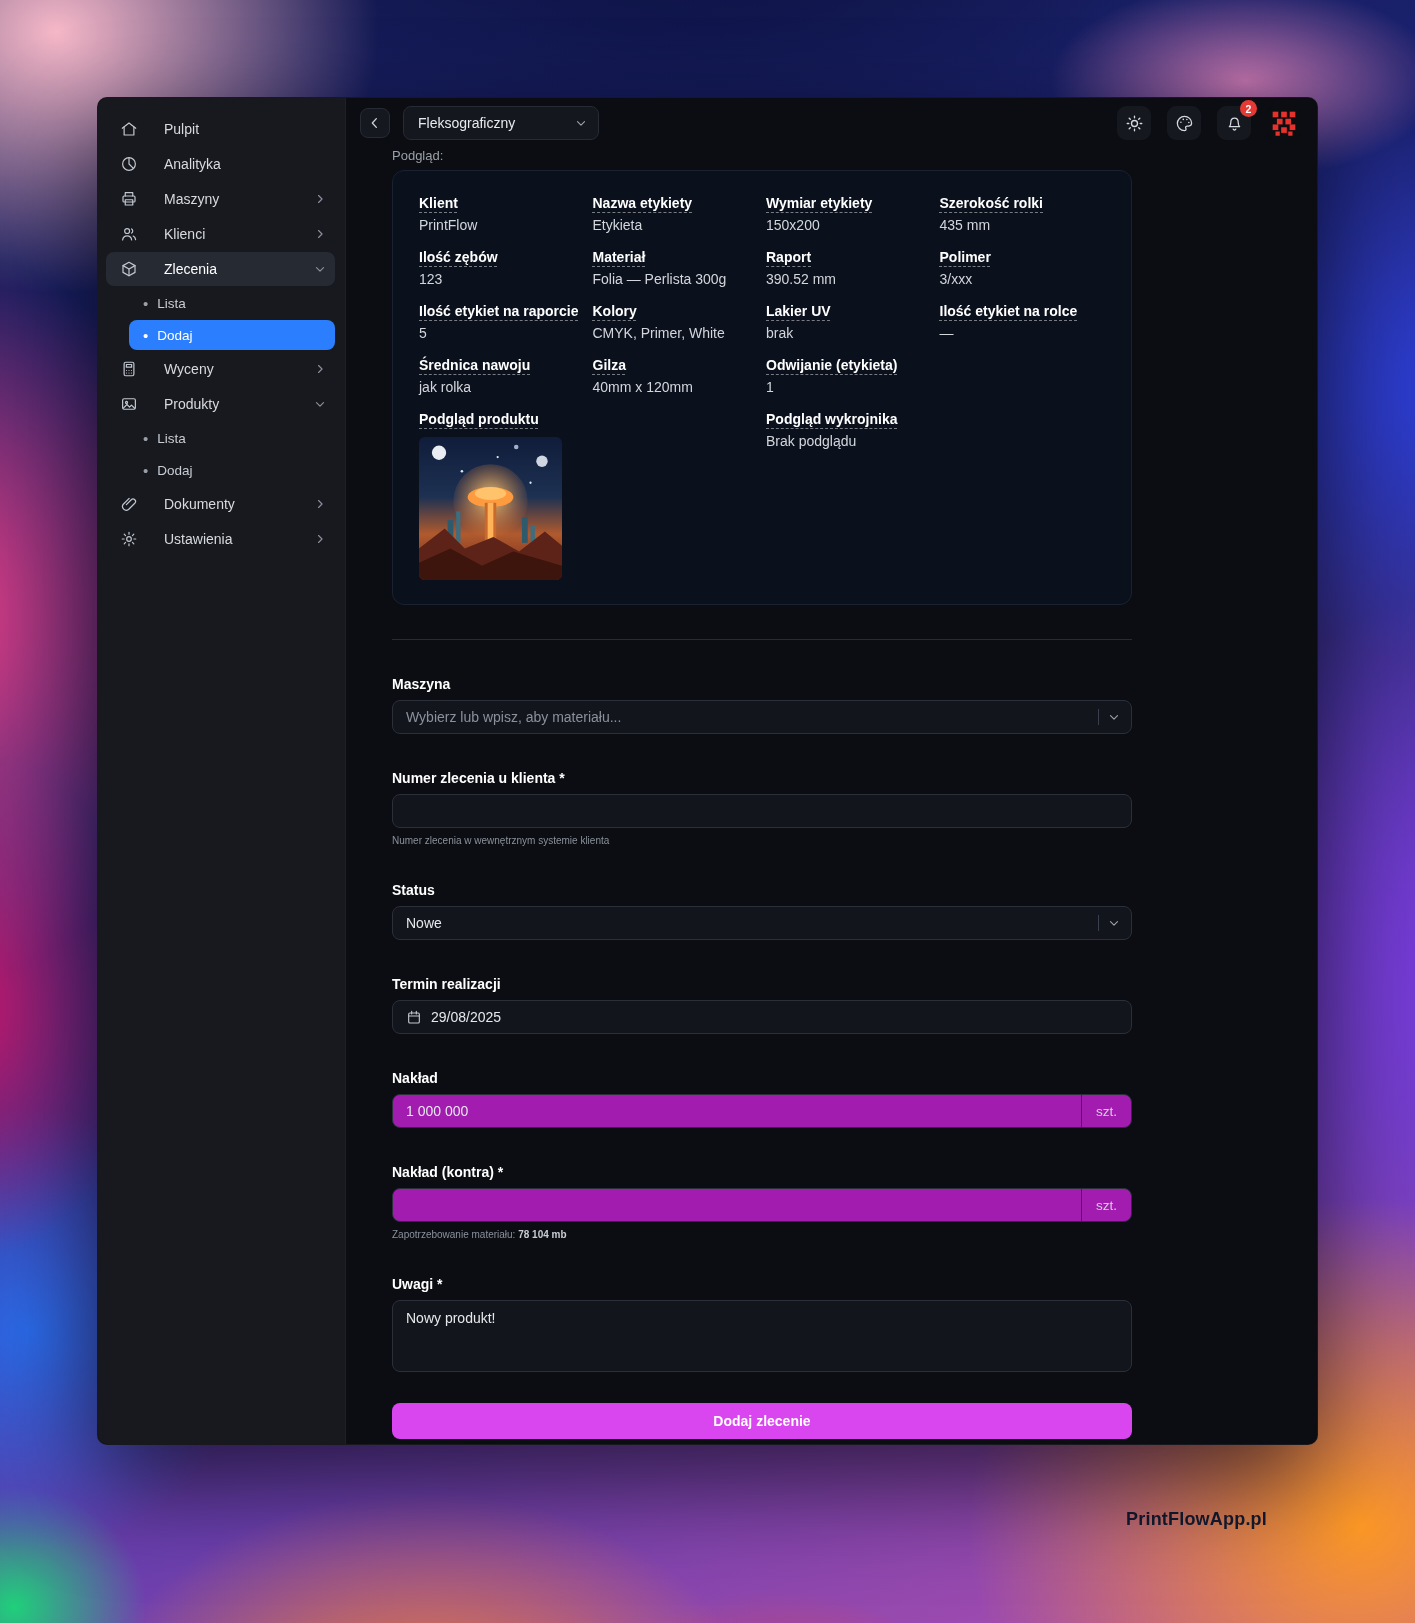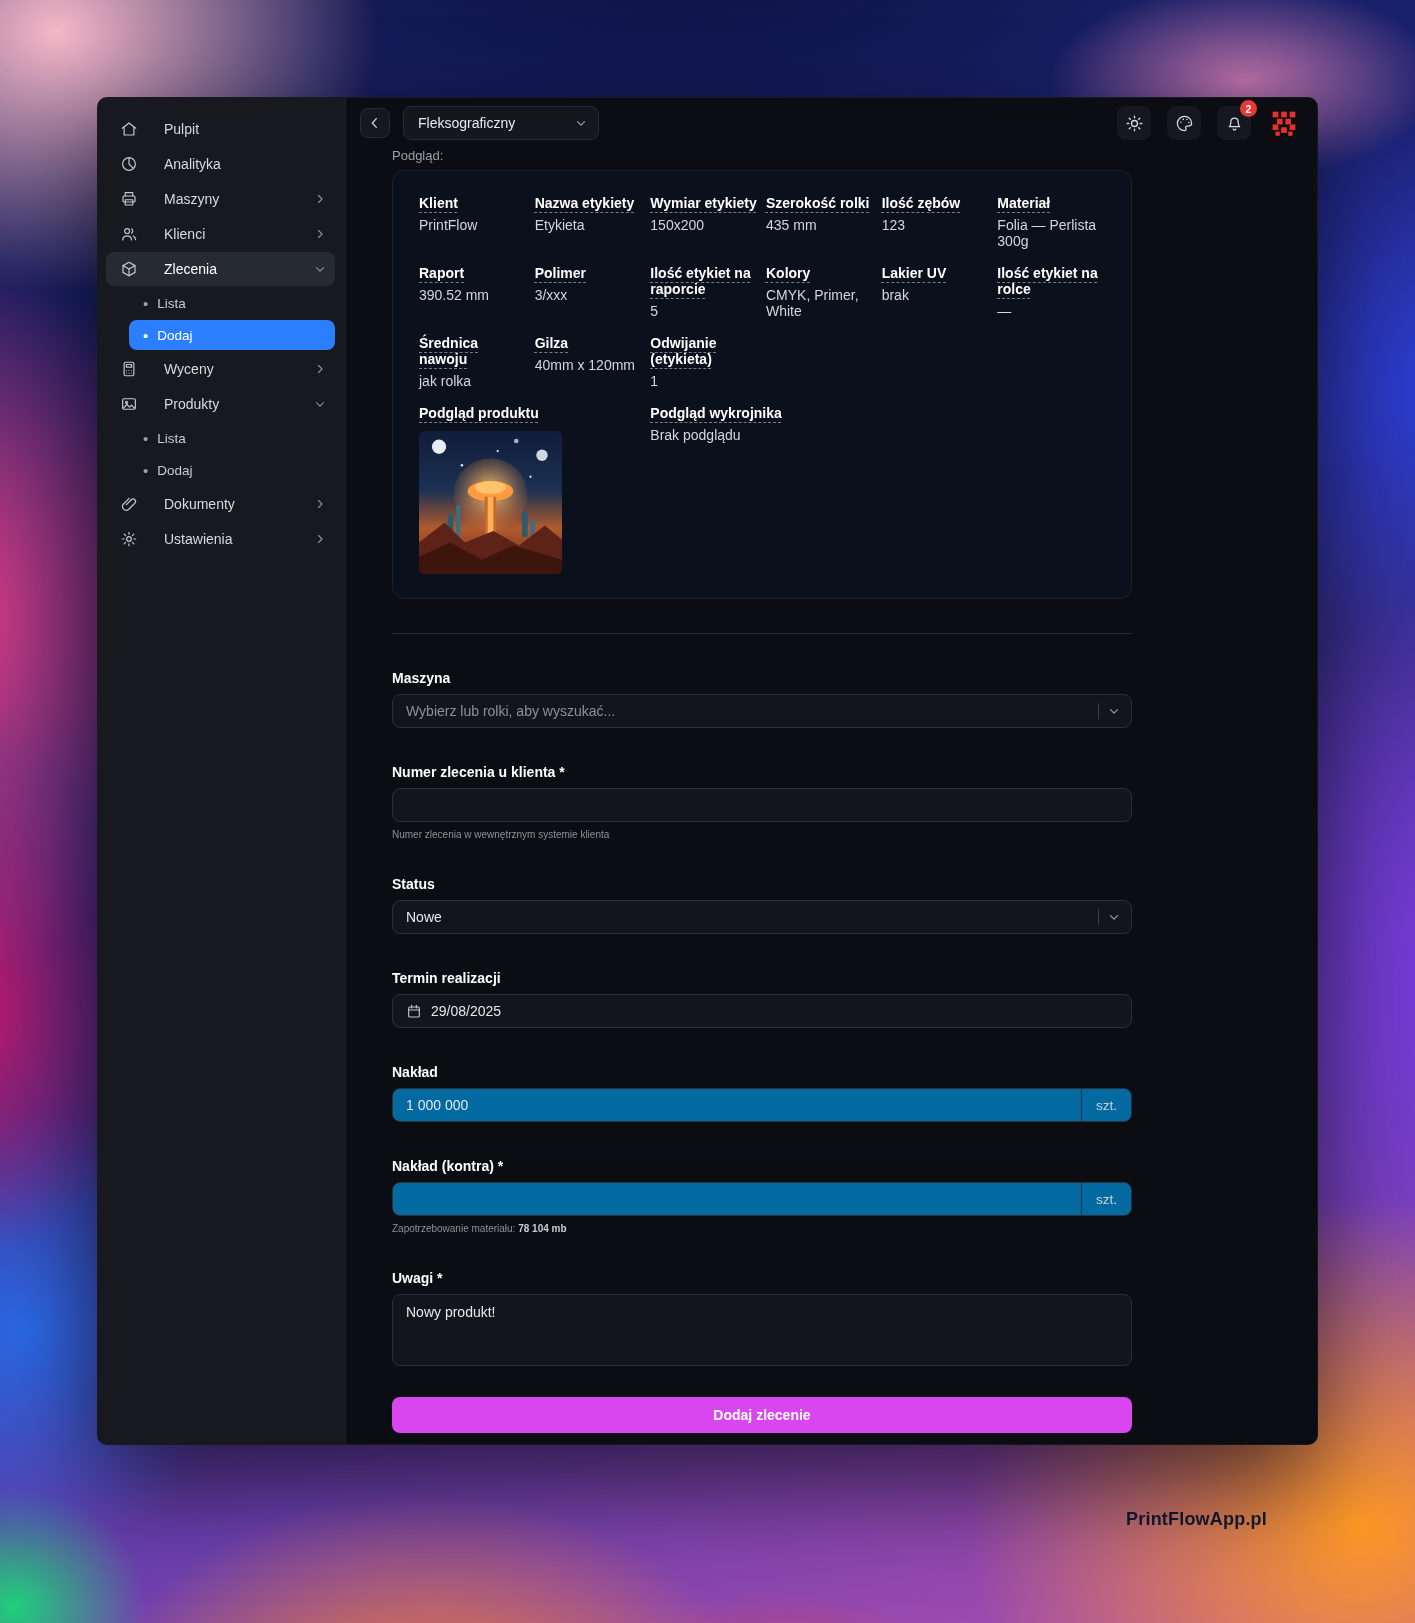--- a/index.html
+++ b/index.html
@@ -65,7 +65,7 @@
 
   
   .panel{margin-top:7px;background:#0b101d;border:1px solid #1a2130;border-radius:12px;
-    padding:24px 26px;display:grid;grid-template-columns:repeat(6,1fr);row-gap:16px;column-gap:8px}
+    padding:24px 26px;display:grid;grid-template-columns:repeat(4,1fr);row-gap:16px;column-gap:8px}
   .cell .lbl{font-size:14px;font-weight:700;color:#fff;text-decoration:underline;
     text-decoration-style:dashed;text-decoration-color:rgba(255,255,255,.45);
     text-decoration-thickness:1px;text-underline-offset:4px}

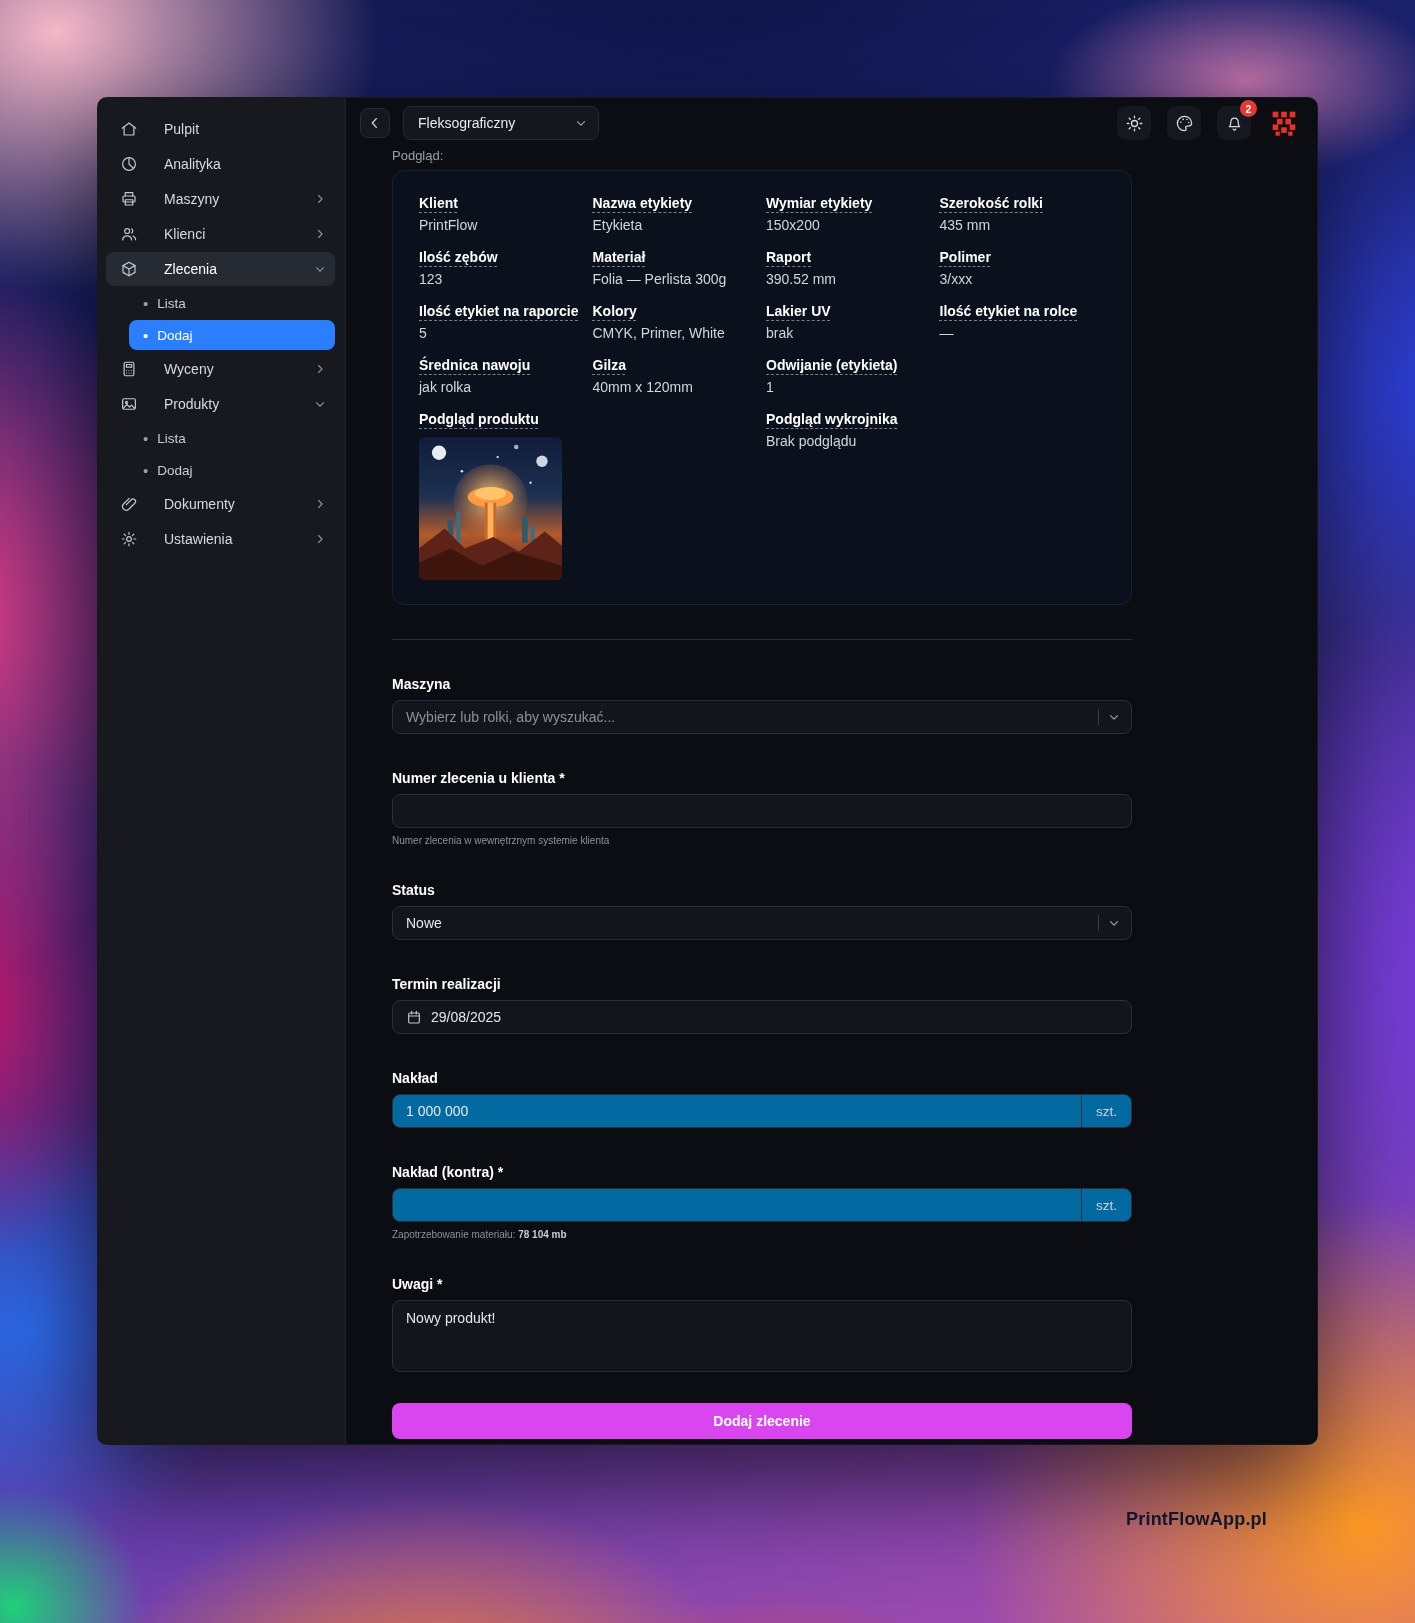--- a/index.html
+++ b/index.html
@@ -437,7 +437,7 @@
           <div class="fgroup first">
             <div class="flabel">Maszyna</div>
             <div class="control">
-              <span class="grow placeholder">Wybierz lub rolki, aby wyszukać...</span>
+              <span class="grow placeholder">Wybierz lub wpisz, aby materiału...</span>
               <span class="vline"></span>
               <span class="chev-icon">
                 <svg width="14" height="14" viewBox="0 0 24 24" fill="none" stroke="currentColor" stroke-width="2" stroke-linecap="round" stroke-linejoin="round">

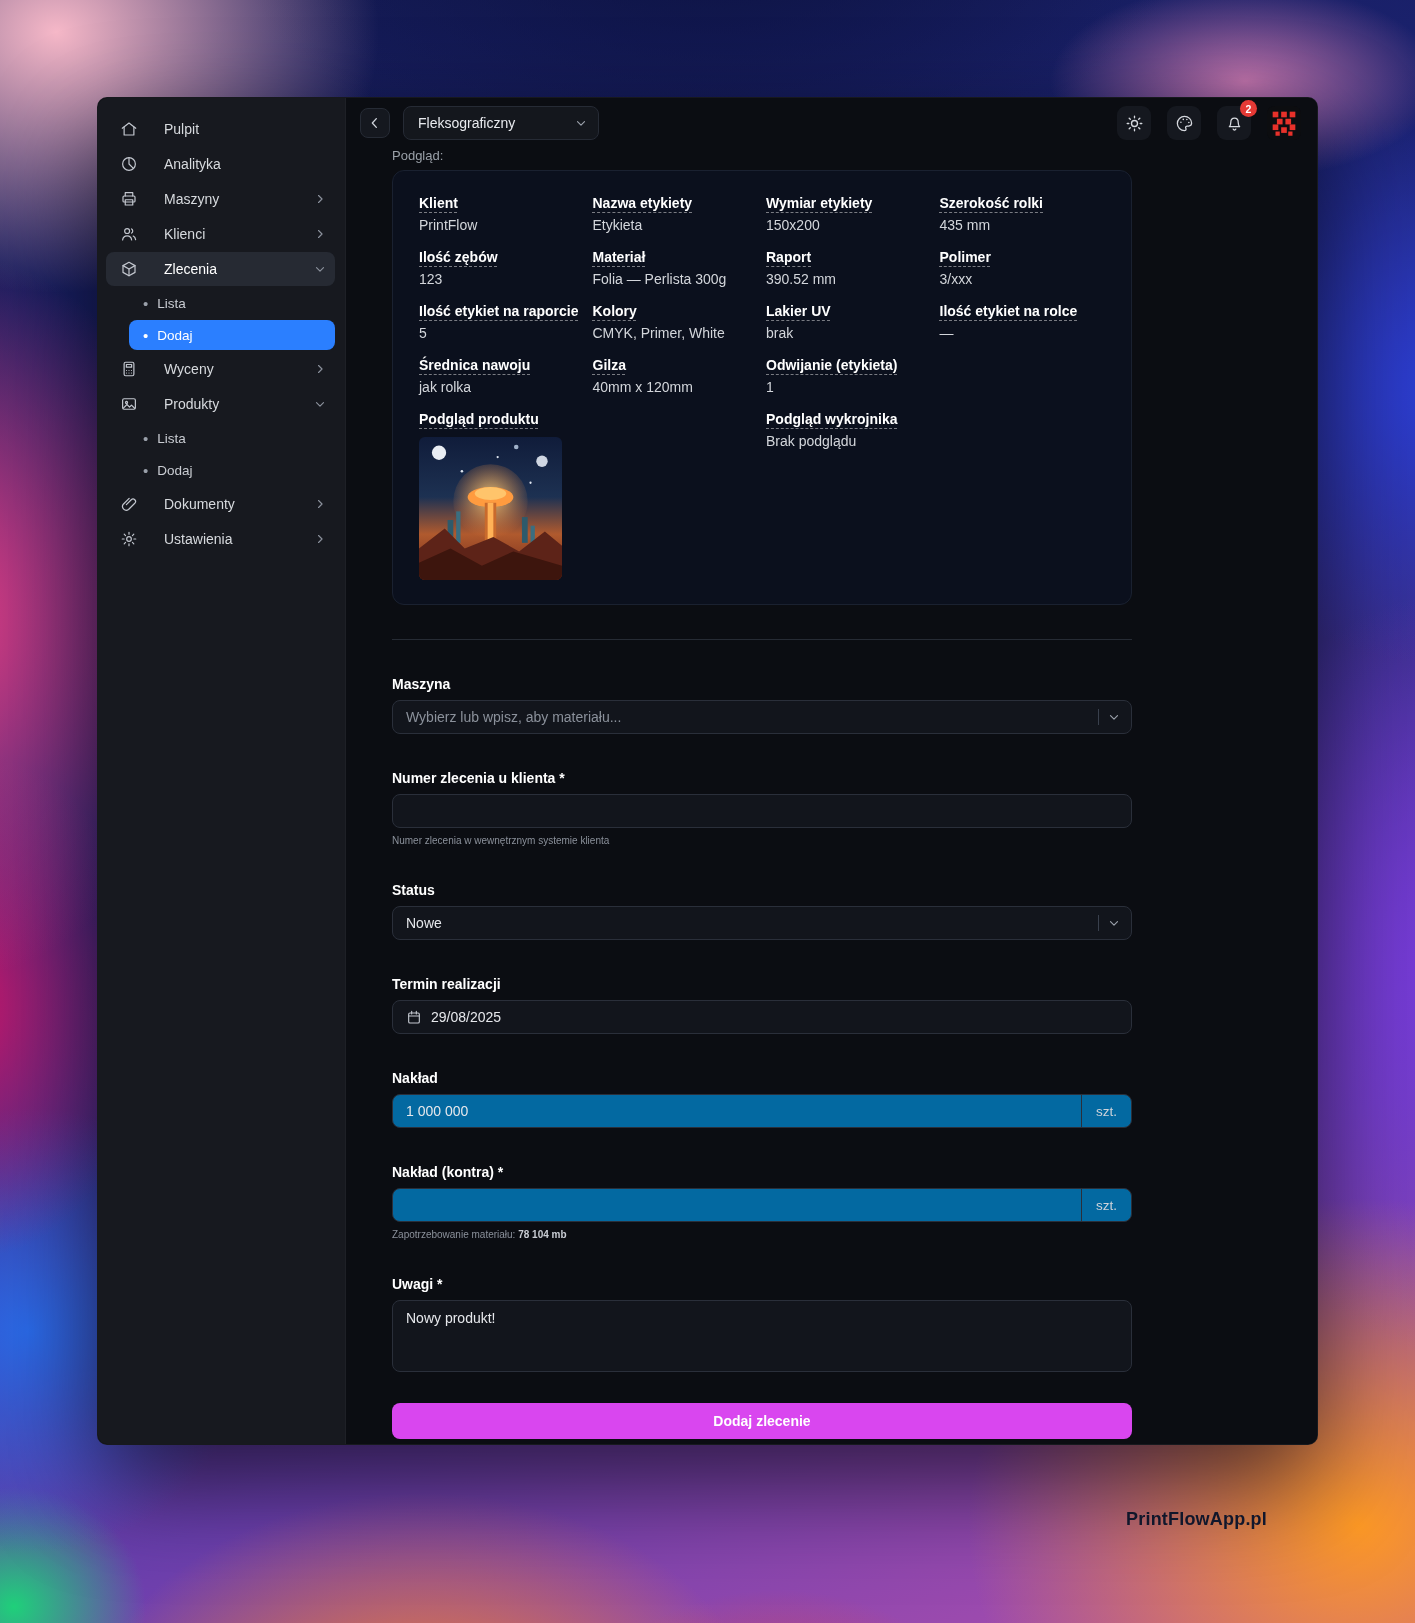--- a/index.html
+++ b/index.html
@@ -90,7 +90,7 @@
     border:1px solid #2a2f3a;color:#e6e8ec;font-size:14px;padding:0 13px;outline:none;font-family:inherit}
   .helper{margin-top:7px;font-size:10px;color:#8b919b}
   .helper .strong{color:#c9cdd4;font-weight:700}
-  .igroup{margin-top:8px;display:flex;height:34px;border:1px solid #2a2f3a;border-radius:8px;background:#0369a1;overflow:hidden}
+  .igroup{margin-top:8px;display:flex;height:34px;border:1px solid #2a2f3a;border-radius:8px;background:#a21caf;overflow:hidden}
   .igroup input{flex:1;min-width:0;background:transparent;border:none;color:#e6e8ec;font-size:14px;
     padding:0 13px;outline:none;font-family:inherit}
   .suffix{flex:0 0 auto;display:flex;align-items:center;padding:0 14px;border-left:1px solid #2a2f3a;

